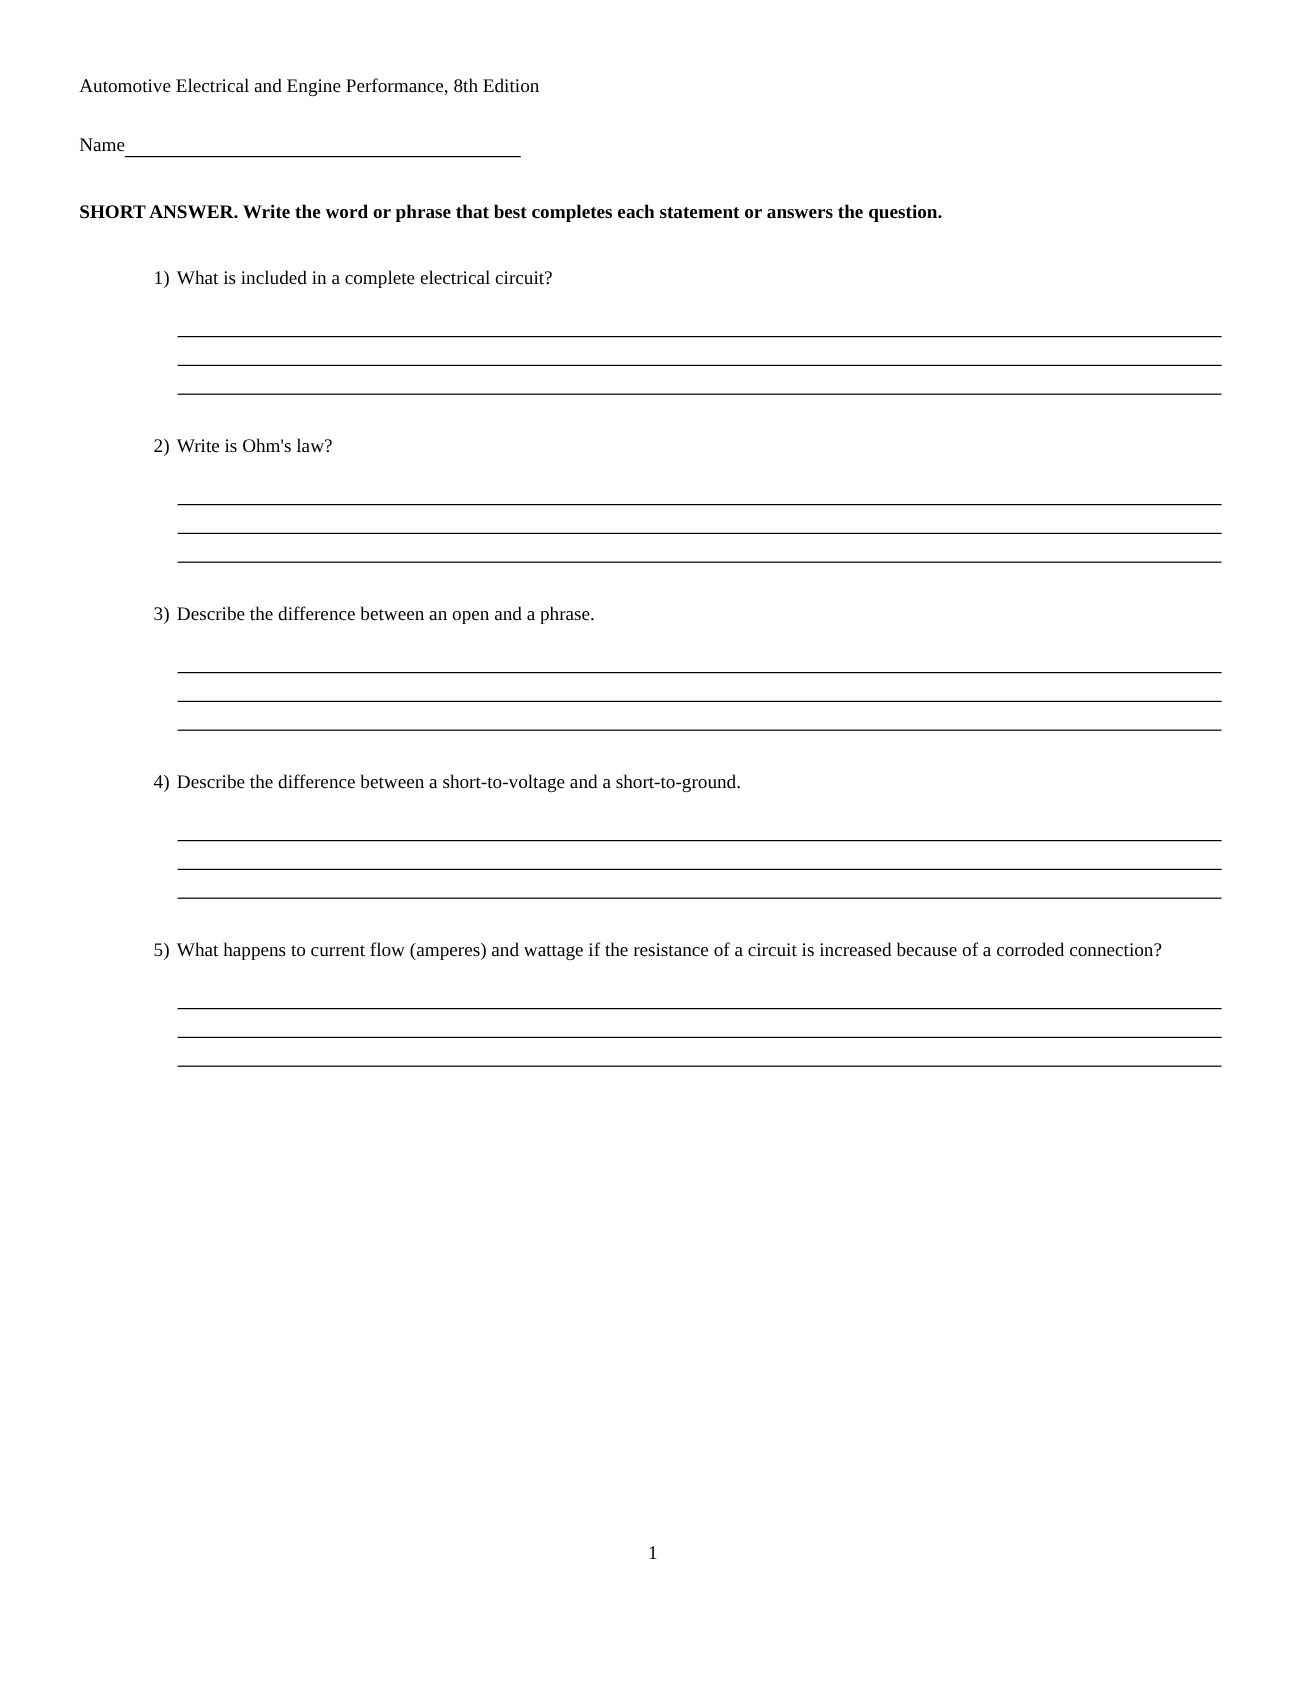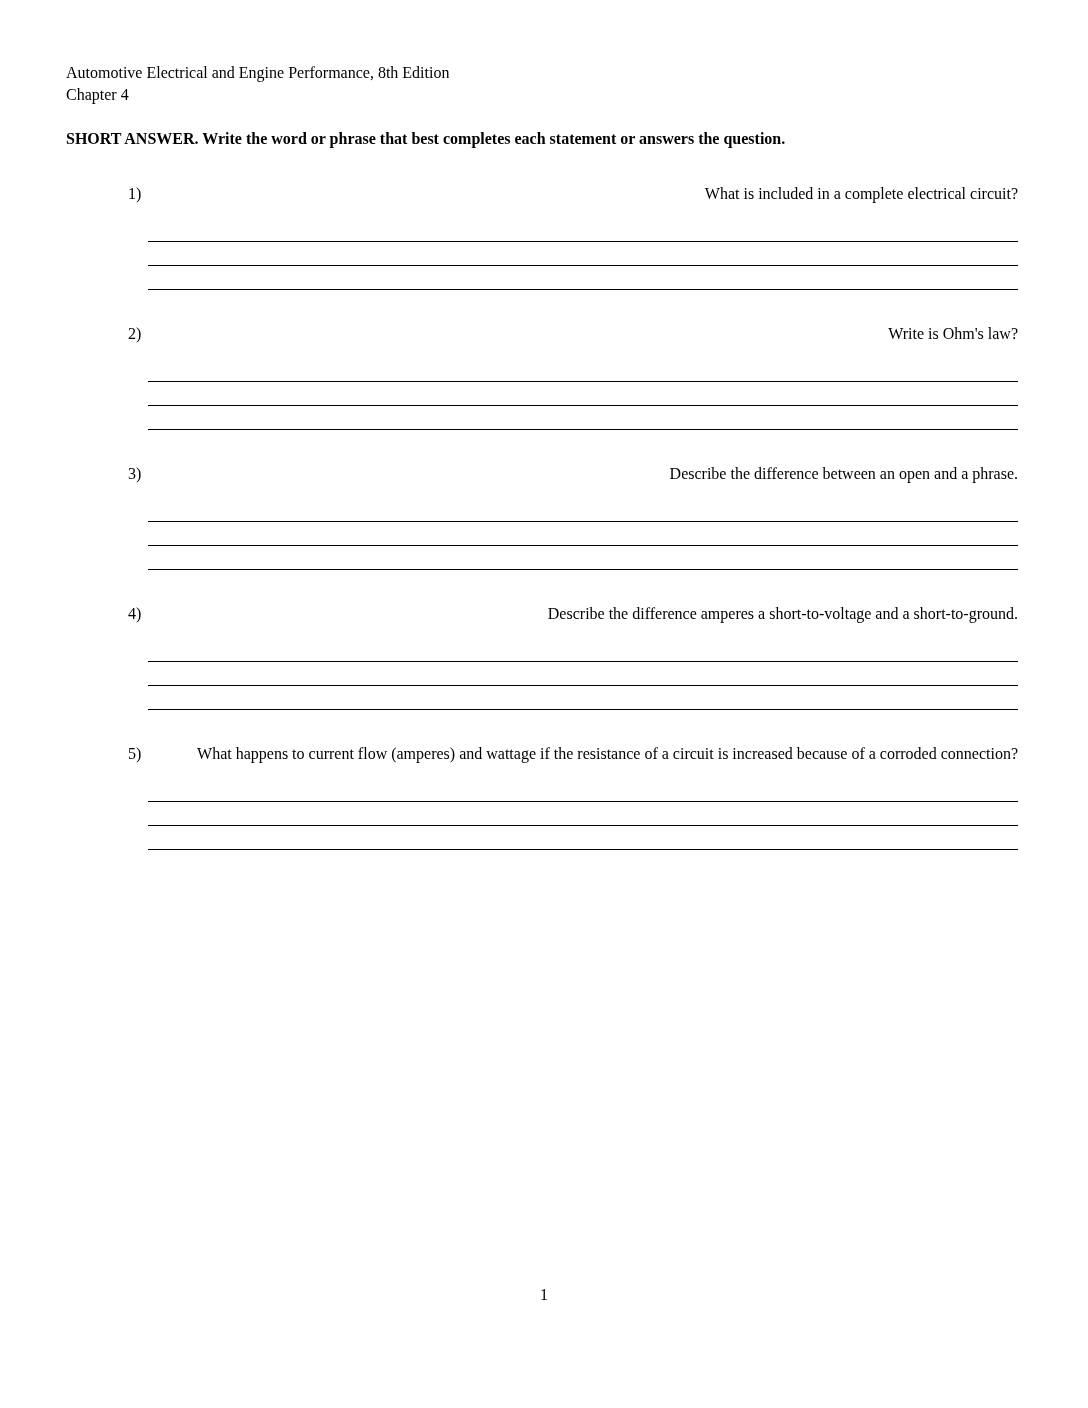--- a/index.html
+++ b/index.html
@@ -87,7 +87,6 @@
 
   <div class="doc-header">
     <div>Automotive Electrical and Engine Performance, 8th Edition</div>
-    <div>Chapter 4</div>
   </div>
 
 

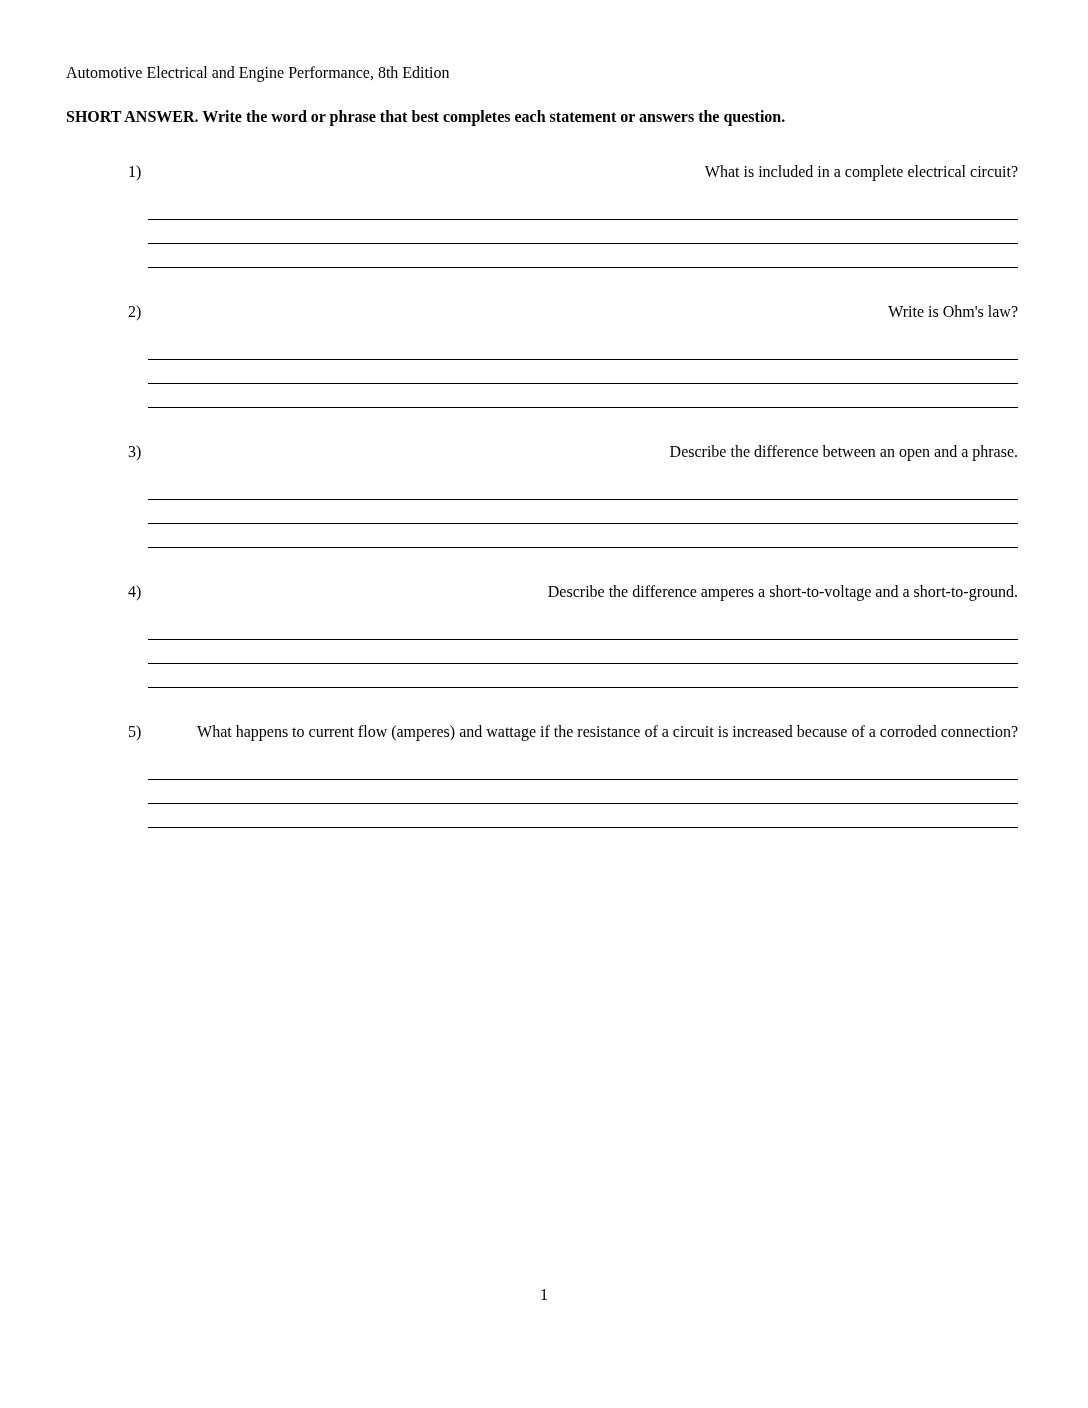--- a/index.html
+++ b/index.html
@@ -89,6 +89,10 @@
     <div>Automotive Electrical and Engine Performance, 8th Edition</div>
   </div>
 
+  <div class="name-row">
+    <span>Name</span>
+    <span class="name-line"></span>
+  </div>
 
   <div class="instruction">SHORT ANSWER.  Write the word or phrase that best completes each statement or answers the question.</div>
 

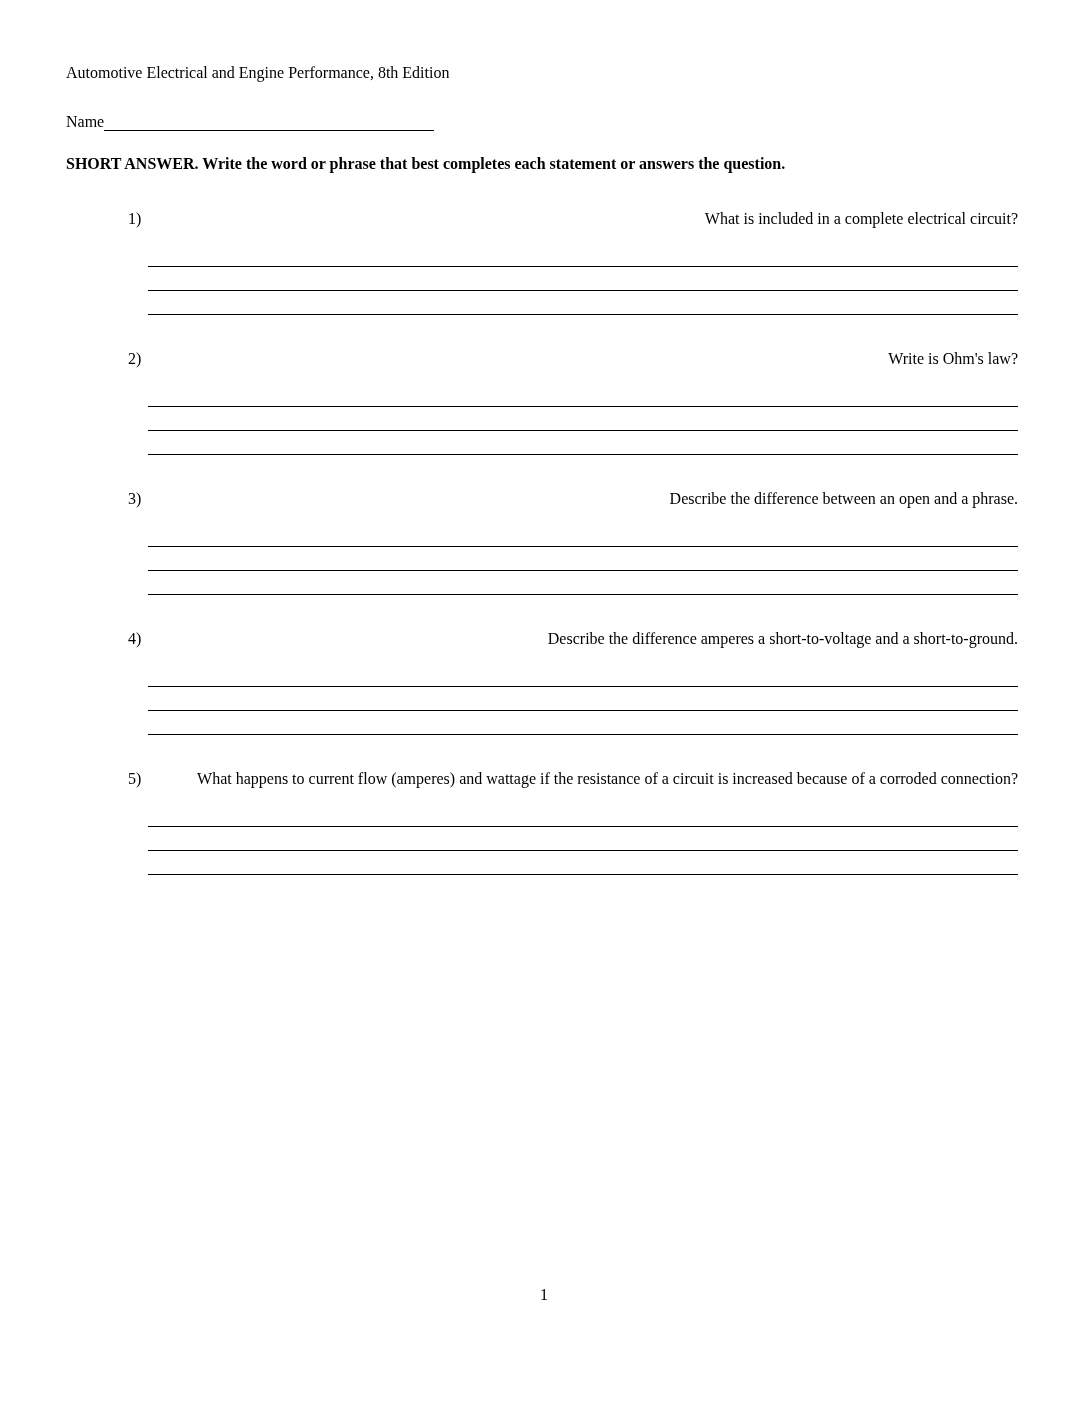--- a/index.html
+++ b/index.html
@@ -38,7 +38,7 @@
     height: 18px;
   }
   .instruction {
-    margin-top: 22px;
+    margin-top: 36px;
     font-size: 16px;
     font-weight: bold;
     line-height: 21px;

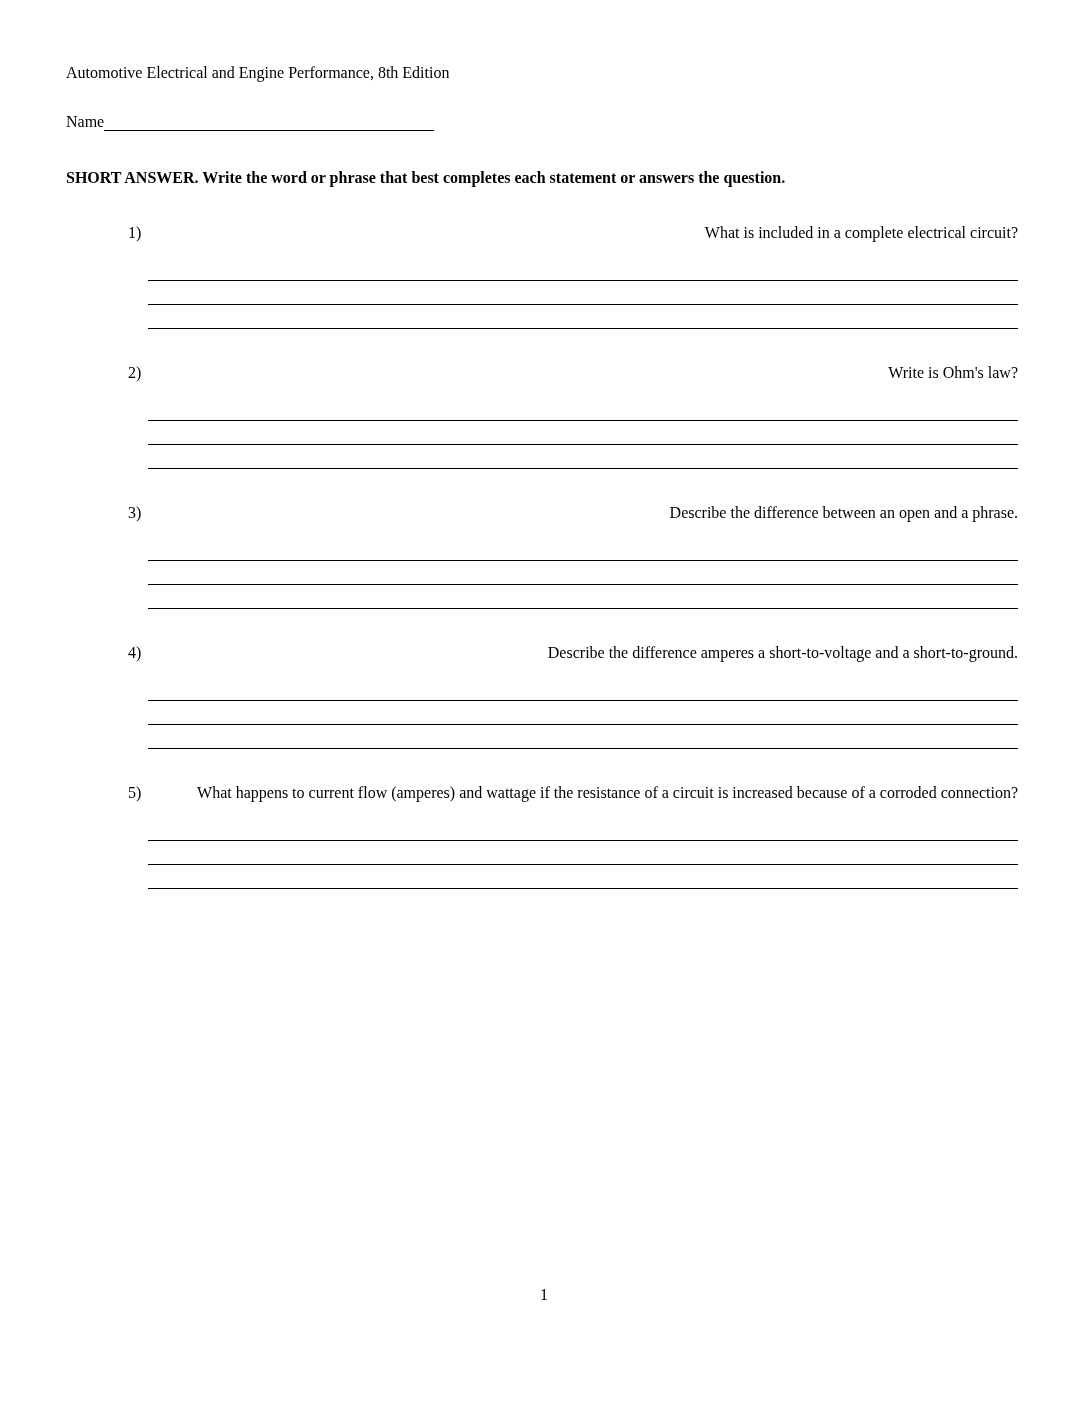--- a/index.html
+++ b/index.html
@@ -61,7 +61,6 @@
   }
   .q-body {
     flex: 1 1 auto;
-    text-align: right;
   }
   .answer-lines {
     margin-left: 20px;

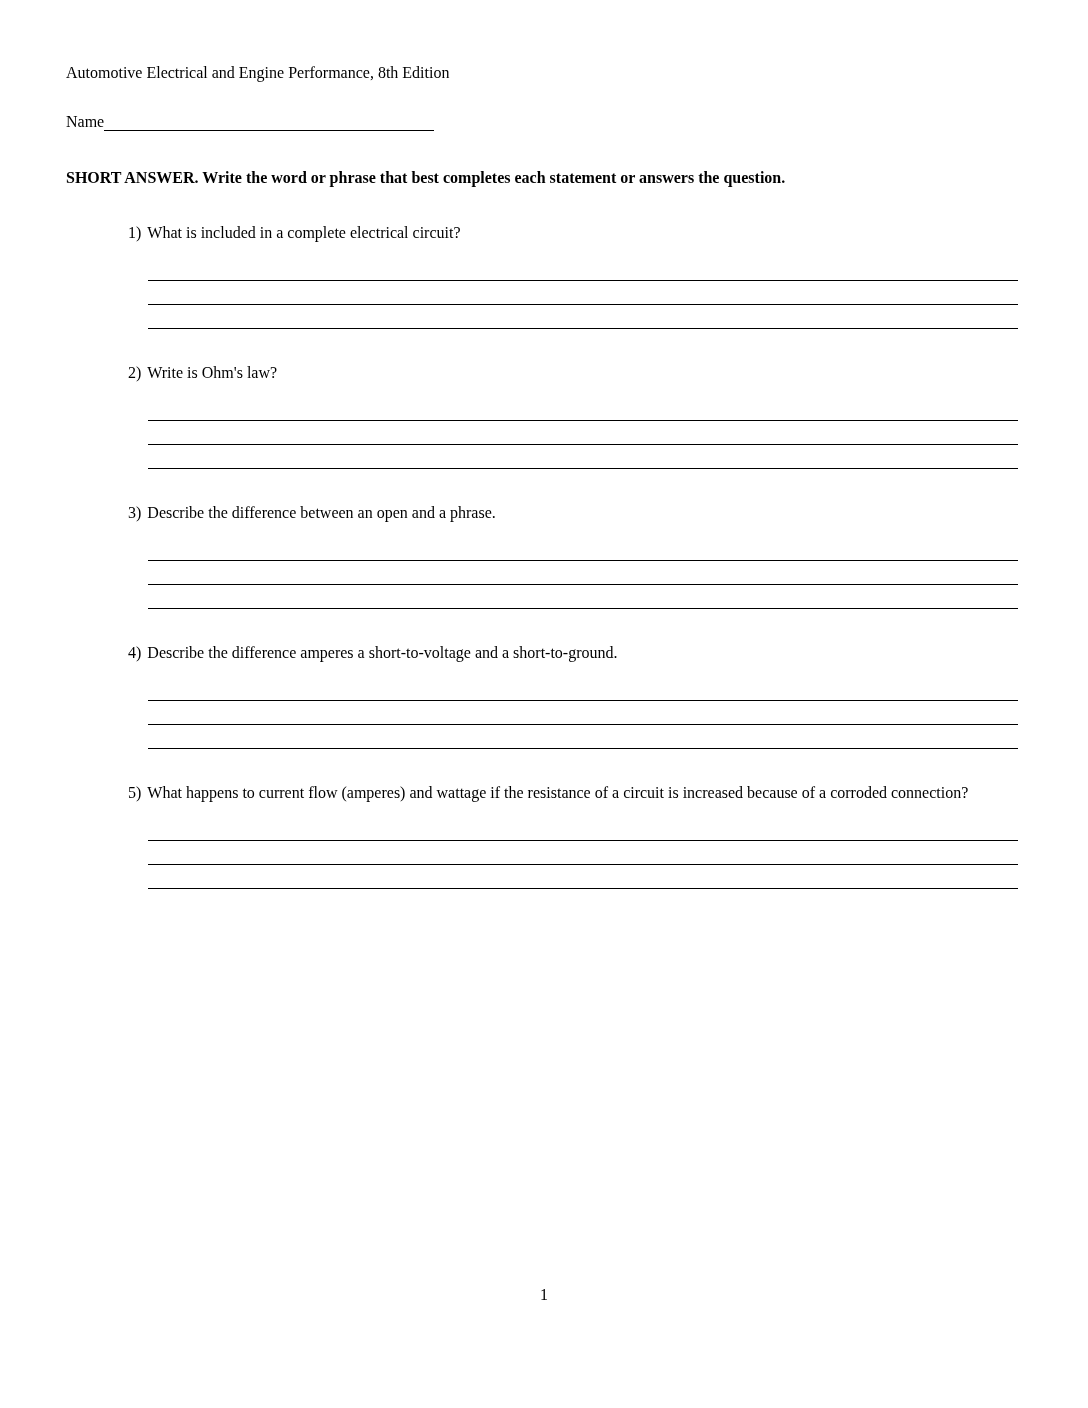--- a/index.html
+++ b/index.html
@@ -136,7 +136,7 @@
     <div class="question">
       <div class="q-text">
         <span class="q-num">4)</span>
-        <span class="q-body">Describe the difference amperes a short-to-voltage and a short-to-ground.</span>
+        <span class="q-body">Describe the difference between a short-to-voltage and a short-to-ground.</span>
       </div>
       <div class="answer-lines">
         <div class="answer-line"></div>

